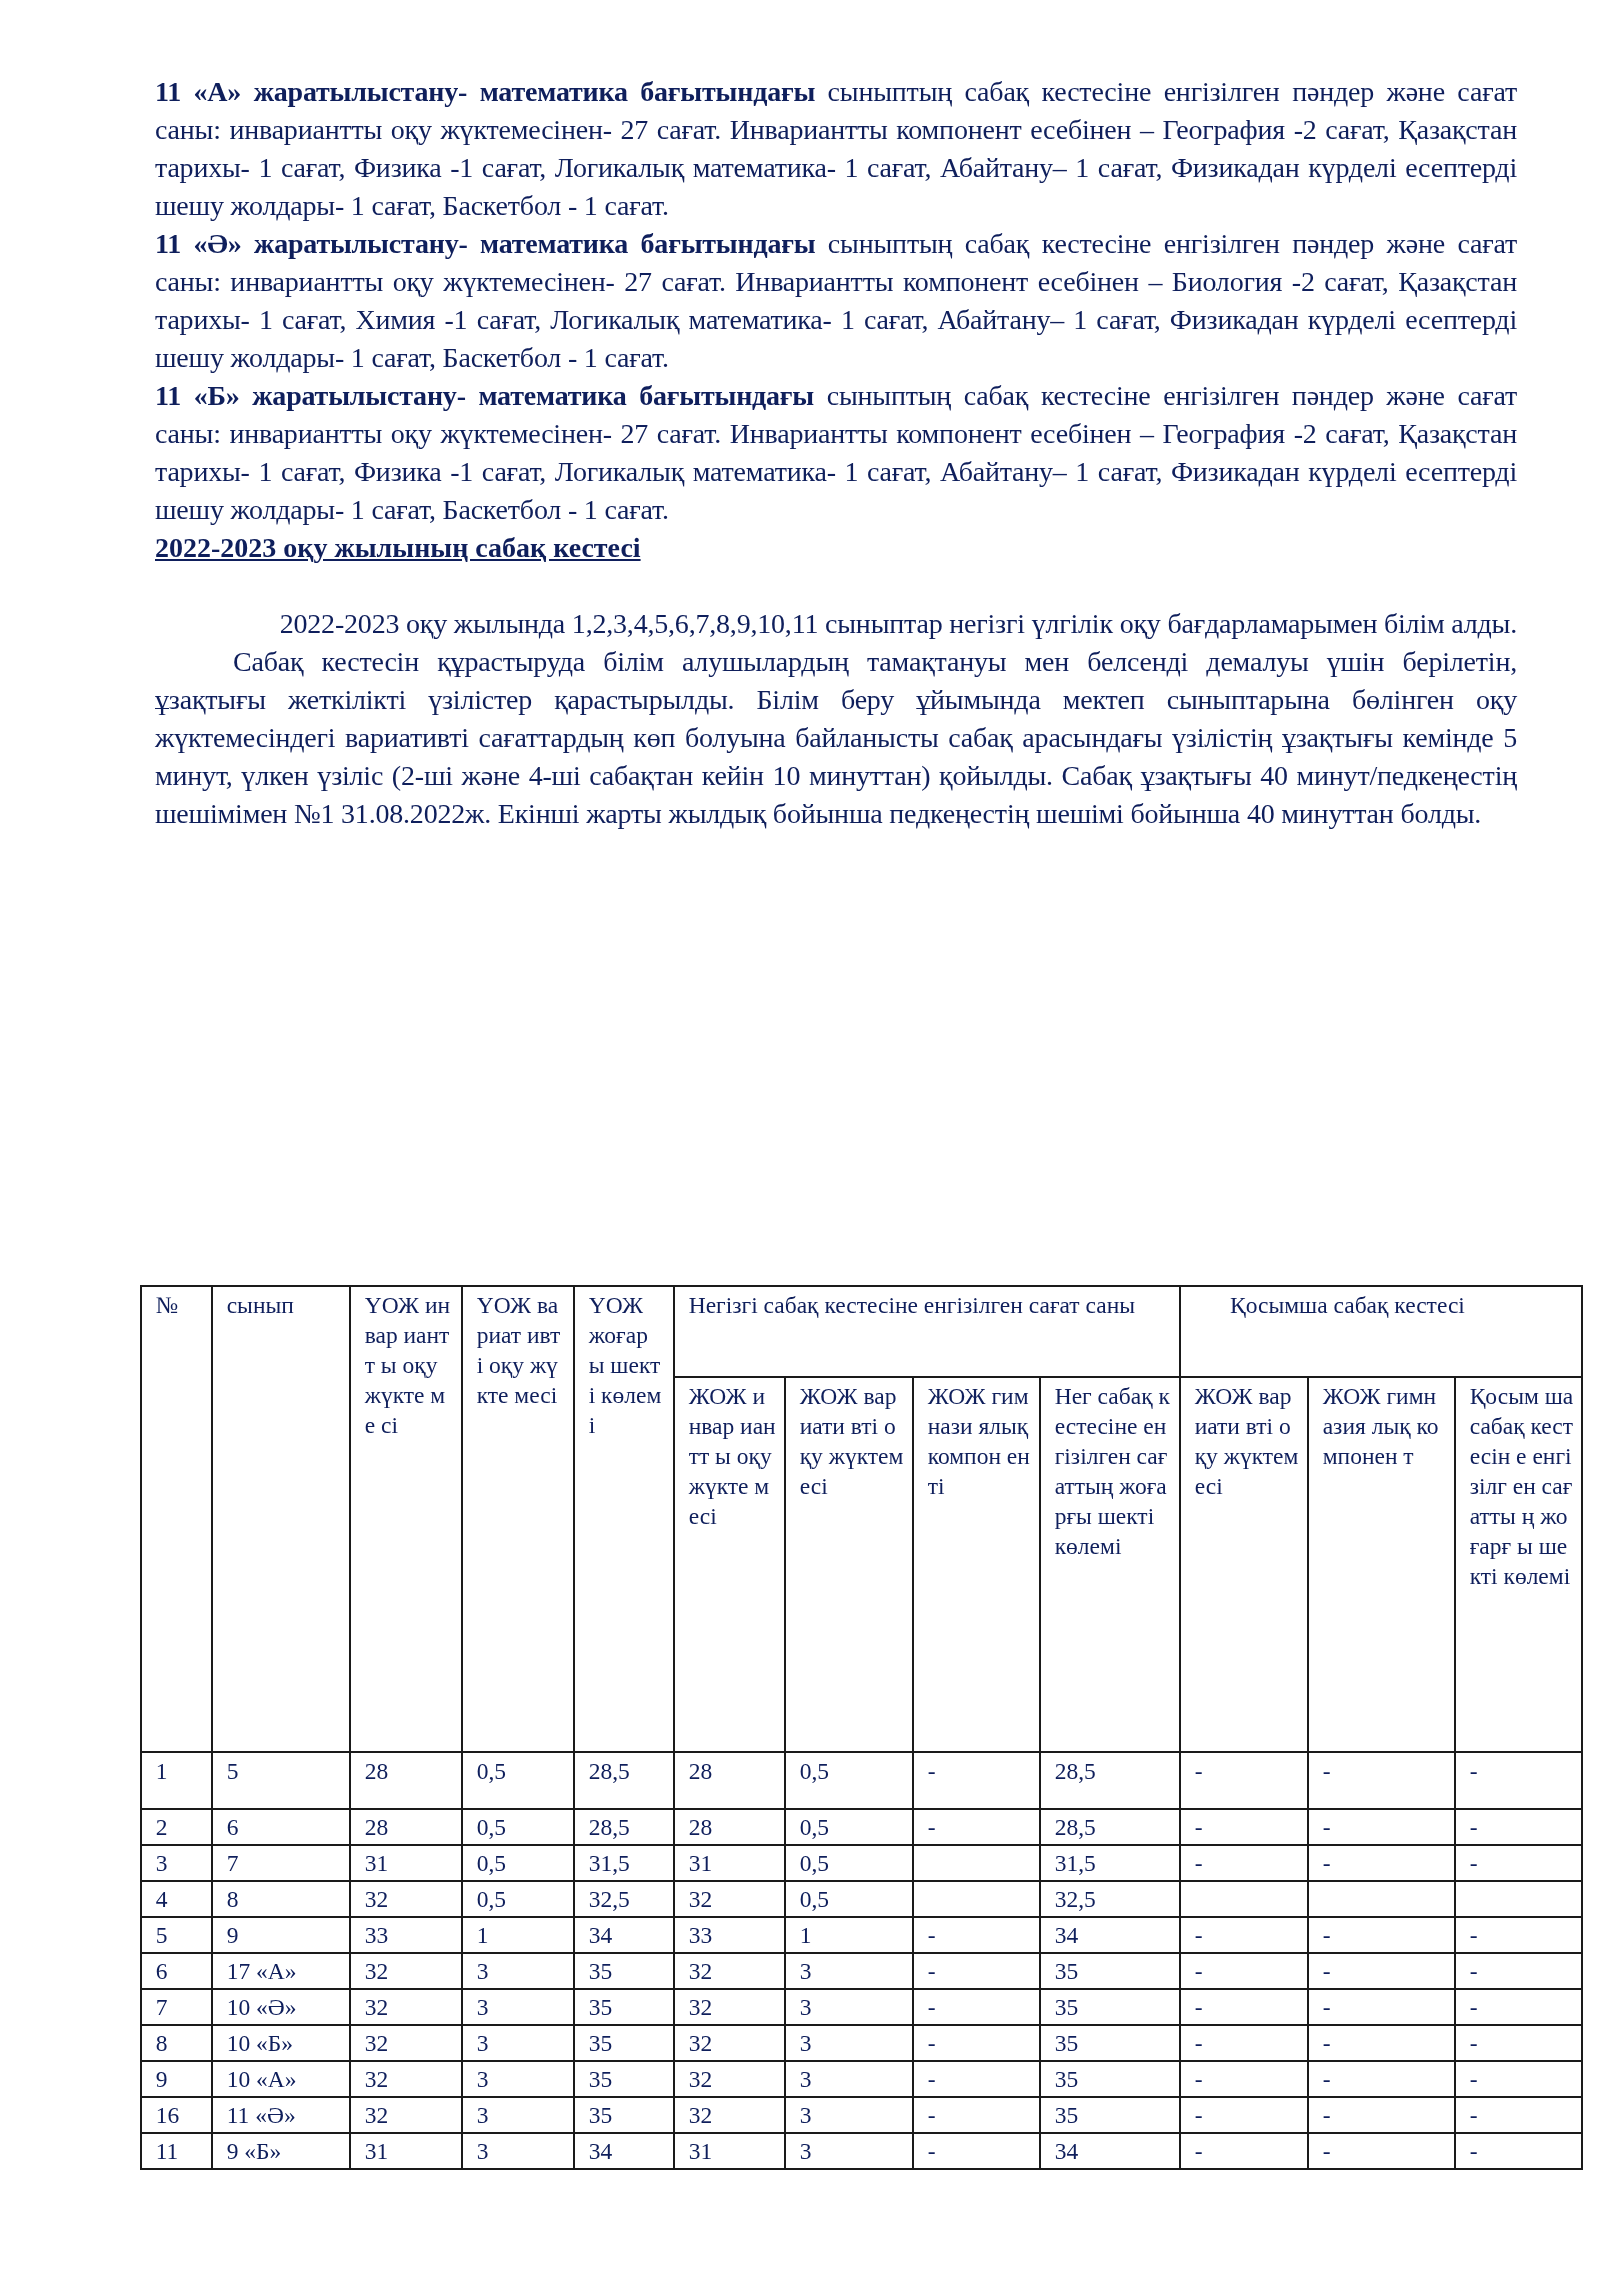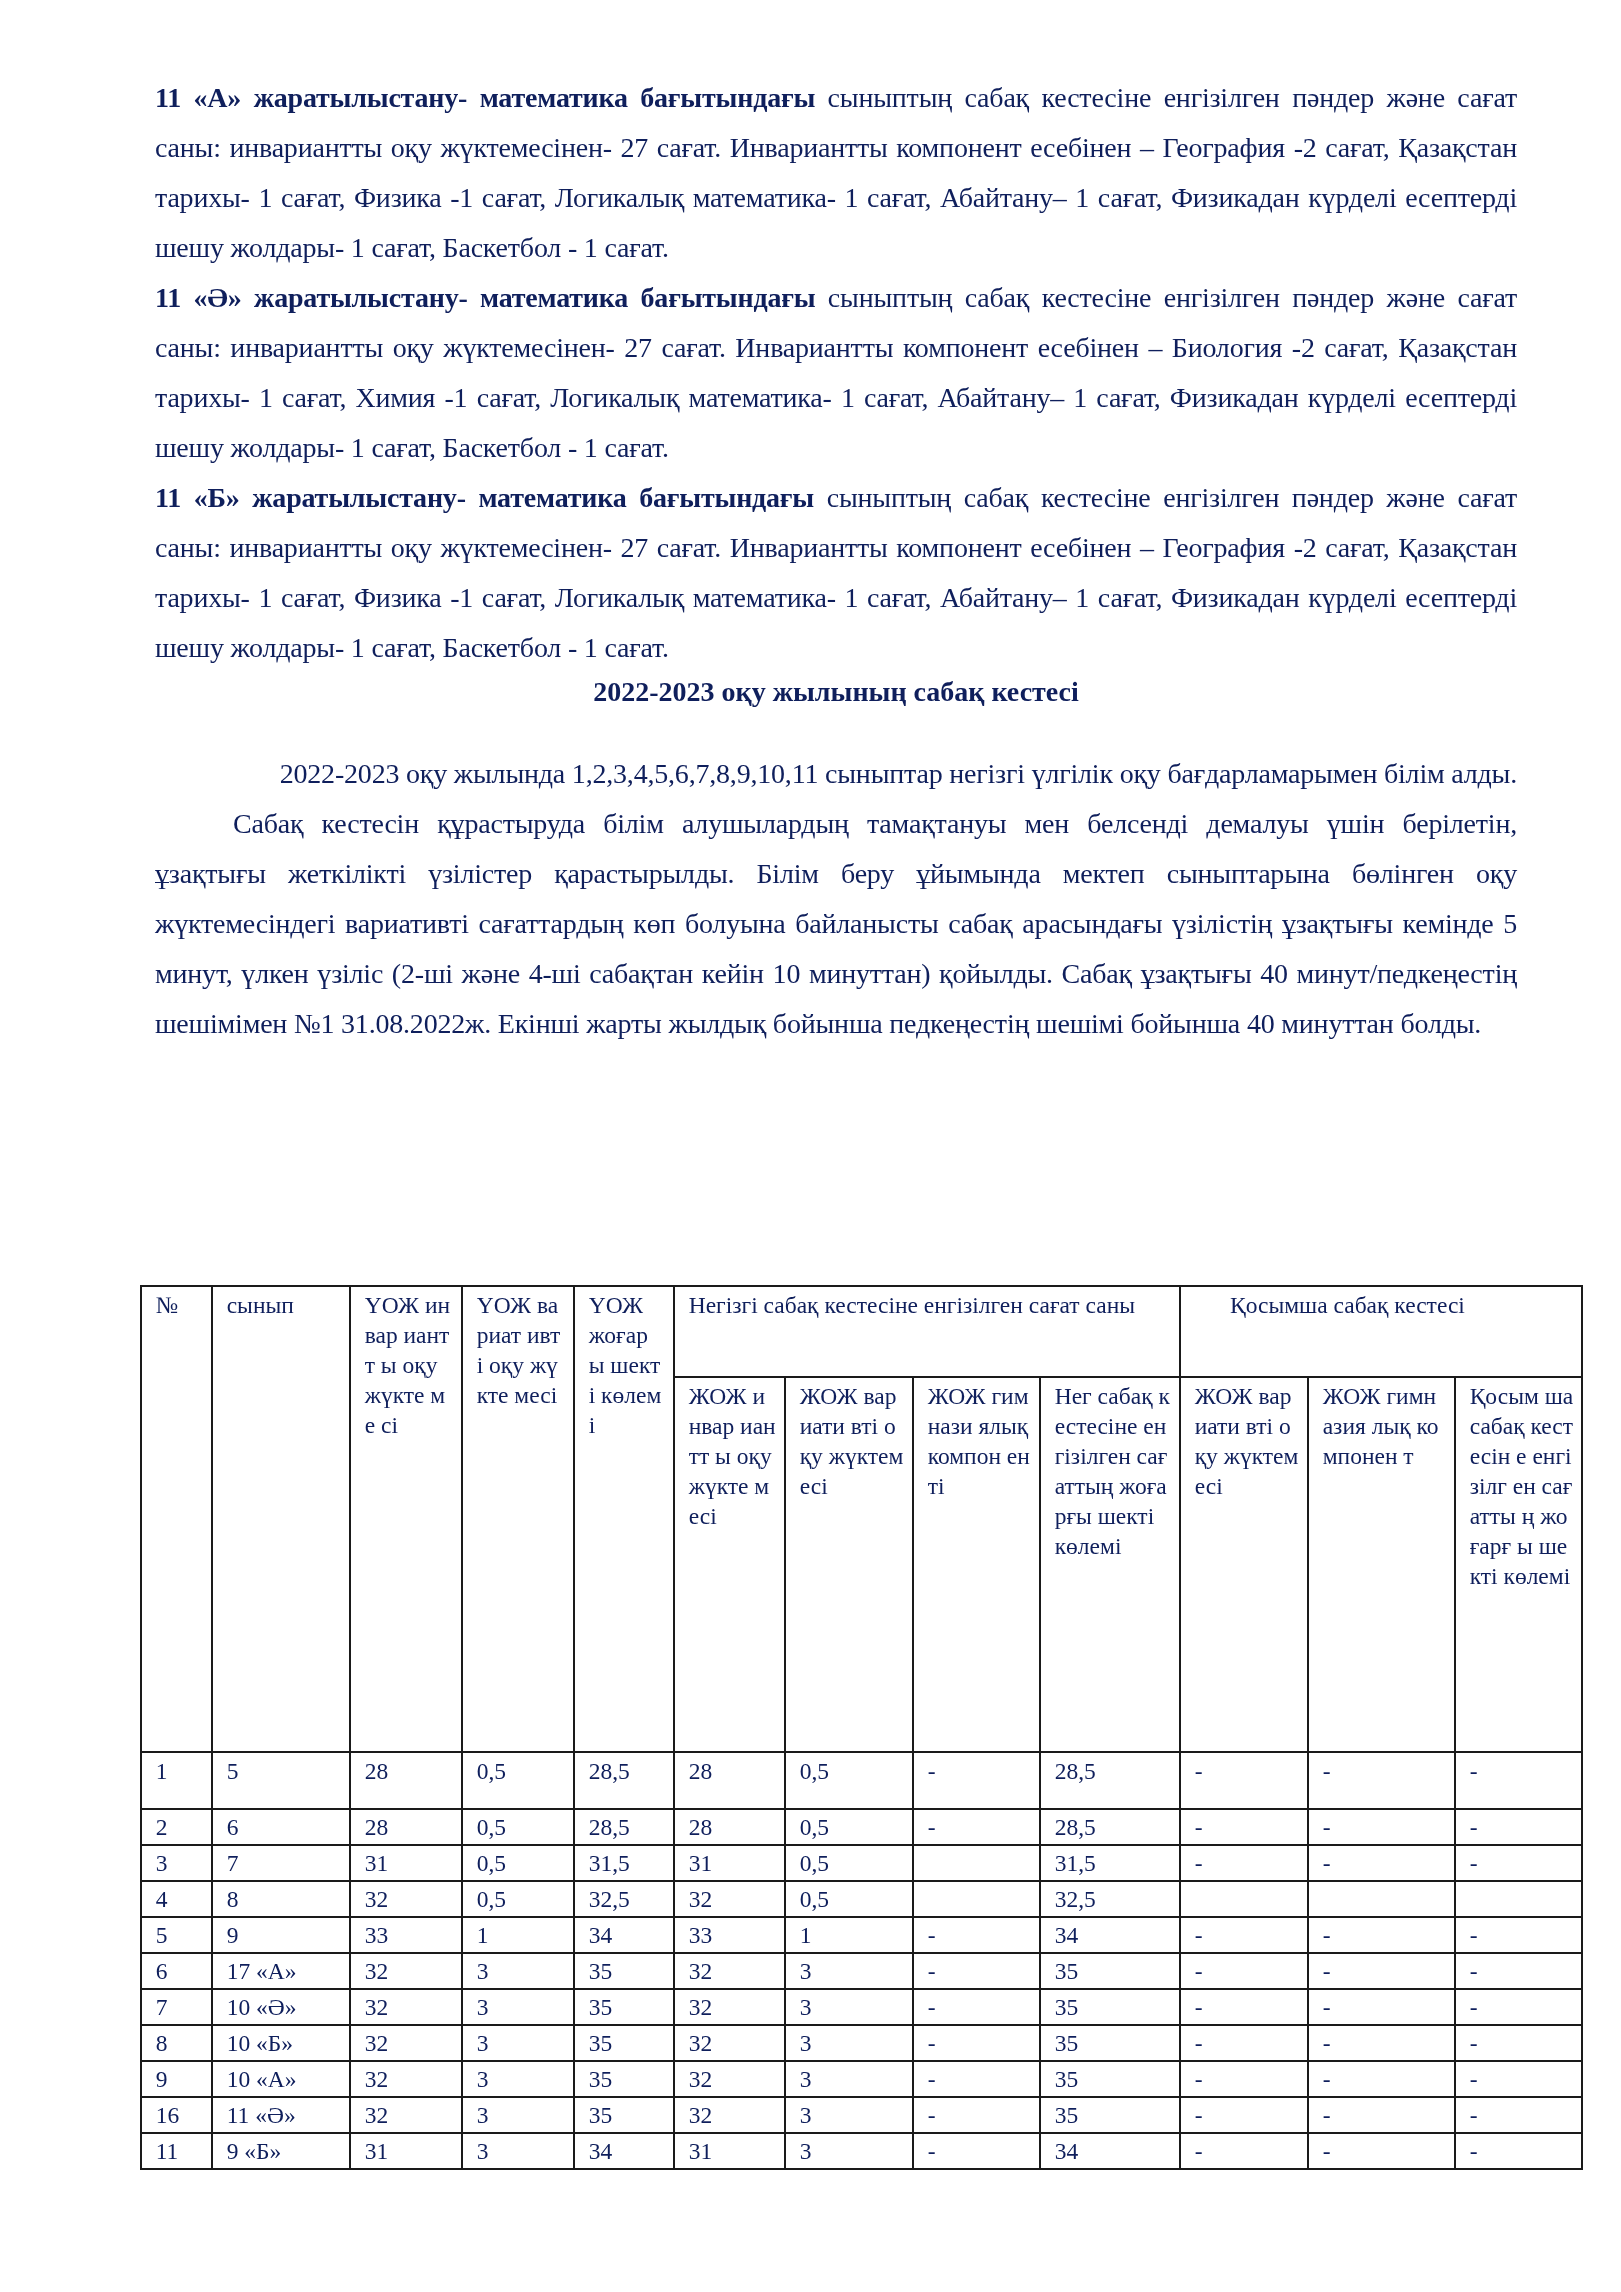--- a/index.html
+++ b/index.html
@@ -9,7 +9,7 @@
   }
   .page { position: absolute; left: 155px; top: 73px; width: 1362px; }
   .para {
-    font-size: 28px; line-height: 50px; text-align: justify;
+    font-size: 28px; line-height: 38px; text-align: justify;
     margin: 0; letter-spacing: -0.2px;
   }
   .para b { font-weight: bold; }

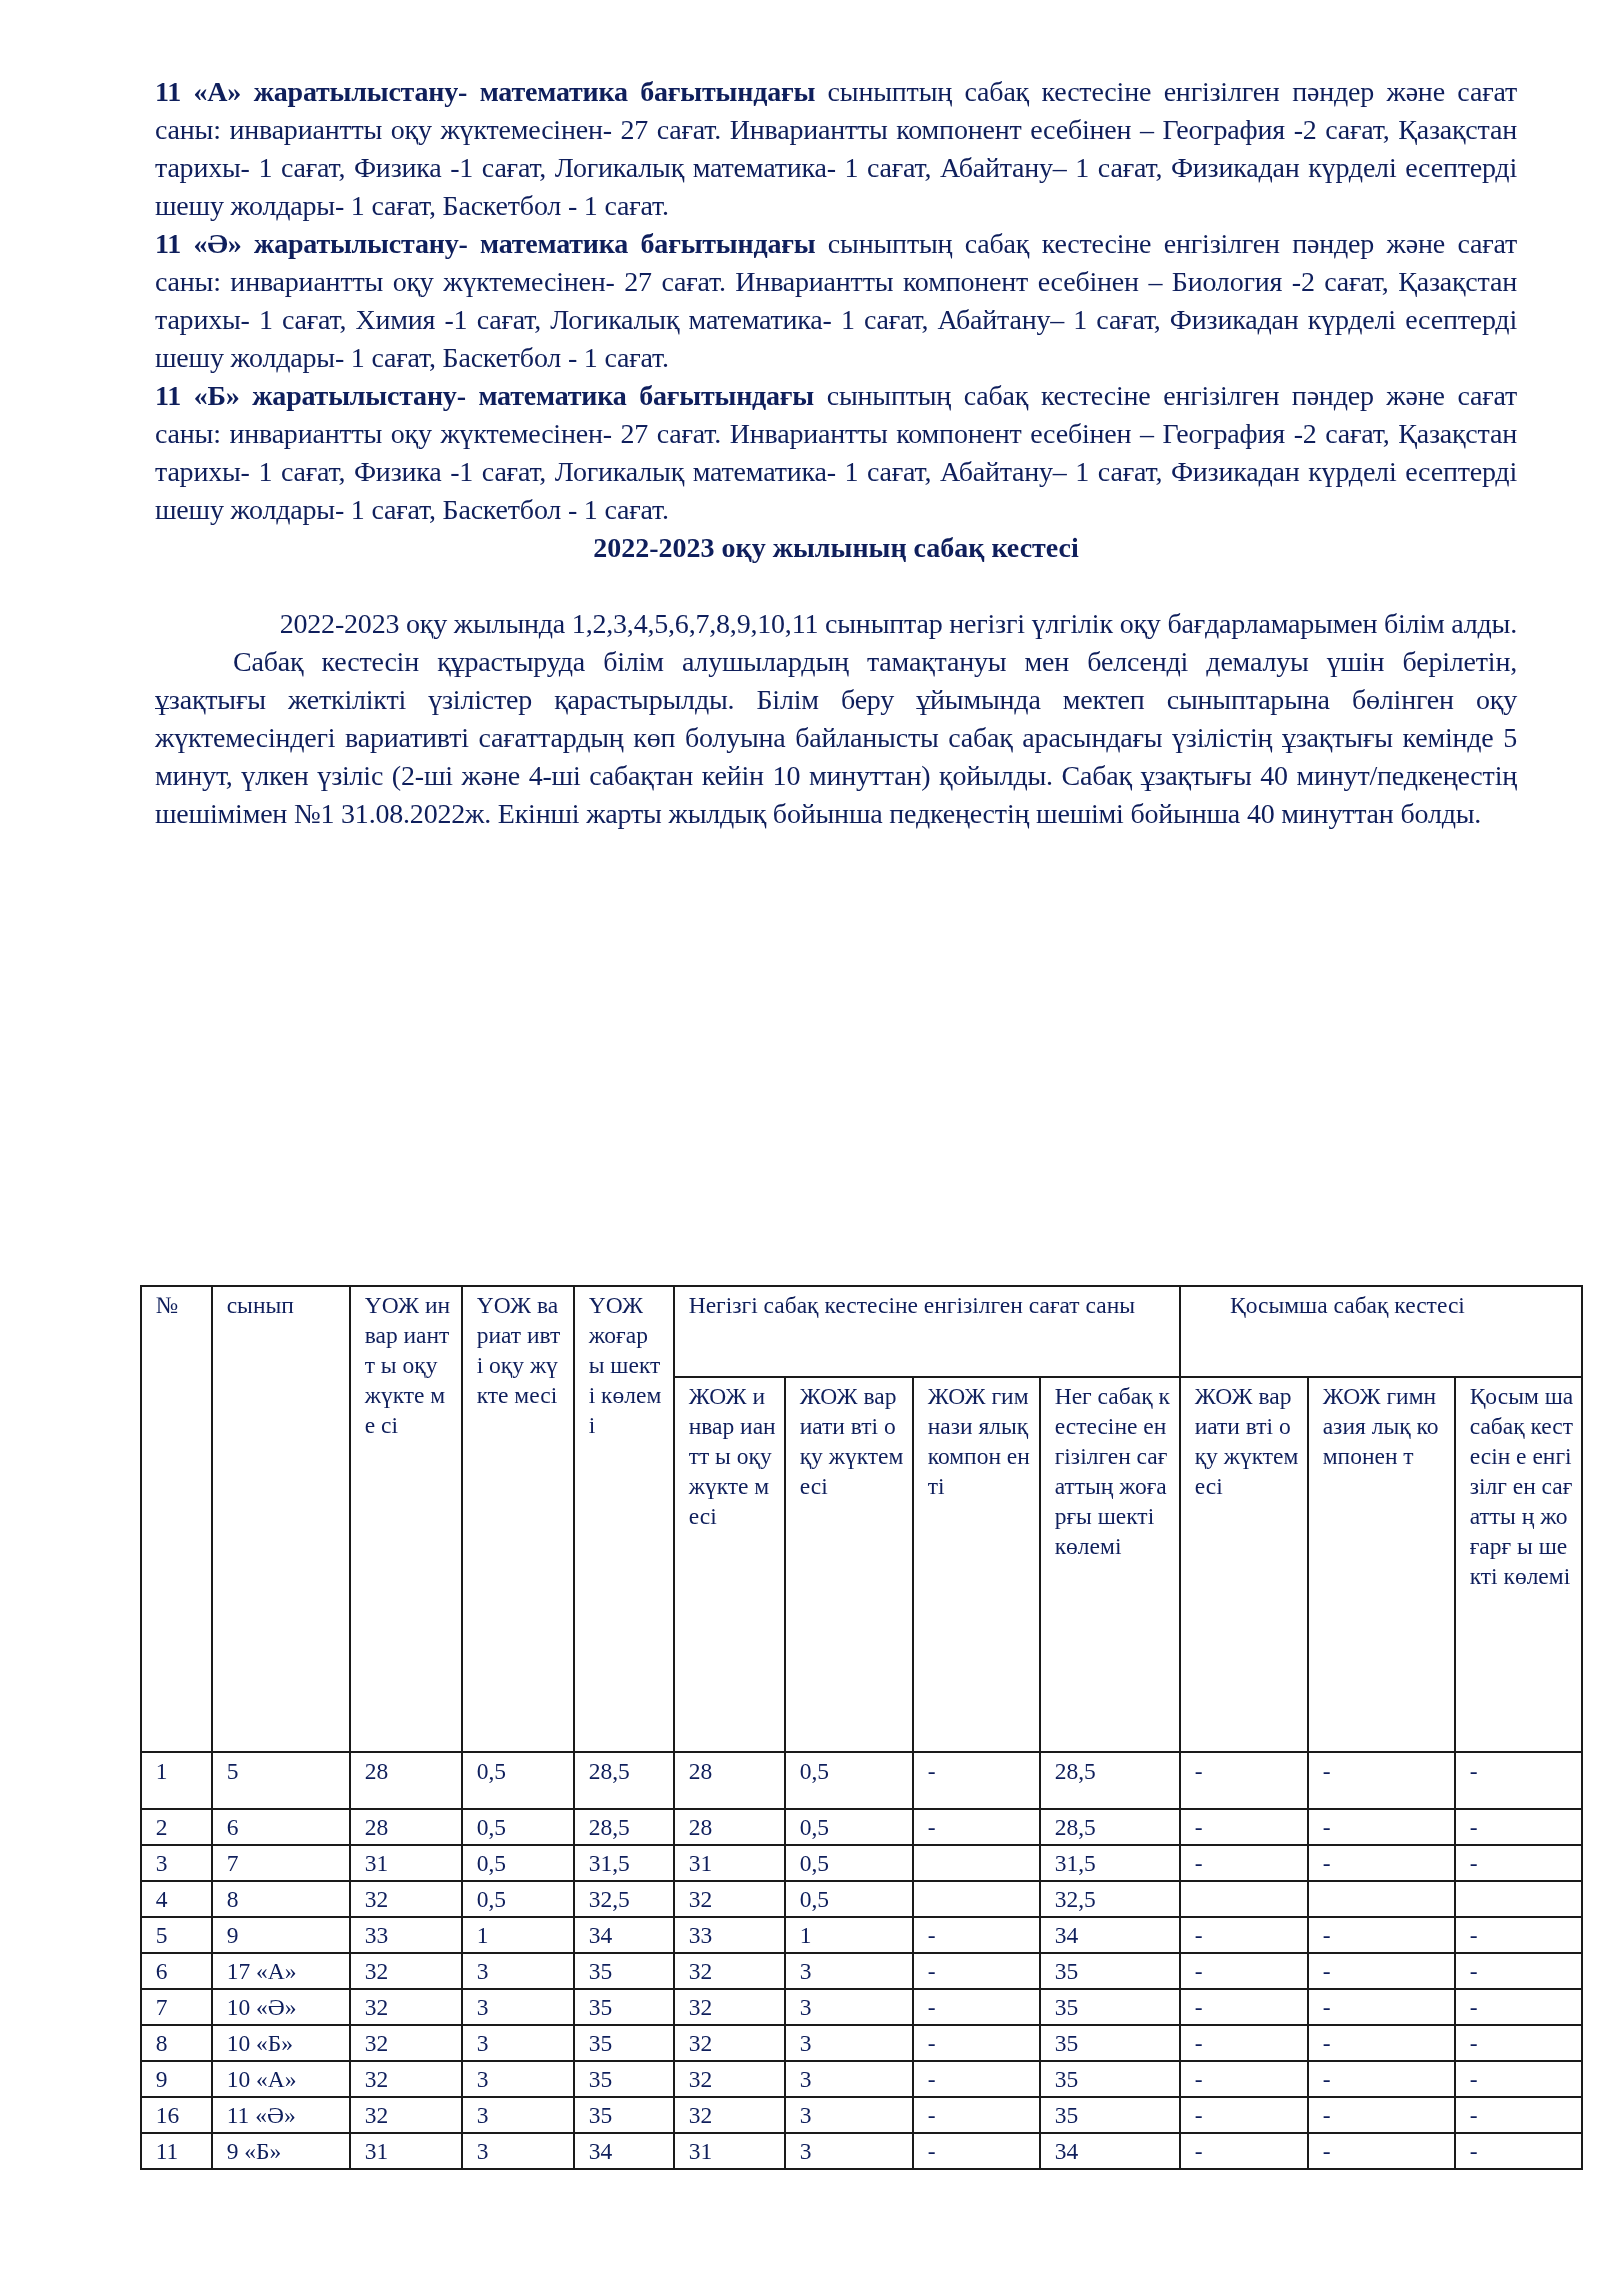--- a/index.html
+++ b/index.html
@@ -16,7 +16,7 @@
   .indent1 { text-indent: 59px; }
   .indent2 { text-indent: 78px; }
   .heading {
-    text-align: center; font-weight: bold; 
+    font-weight: bold; text-decoration: underline;
     font-size: 28px; line-height: 37px; margin: 0 0 39px 0;
   }
   table.sched {

